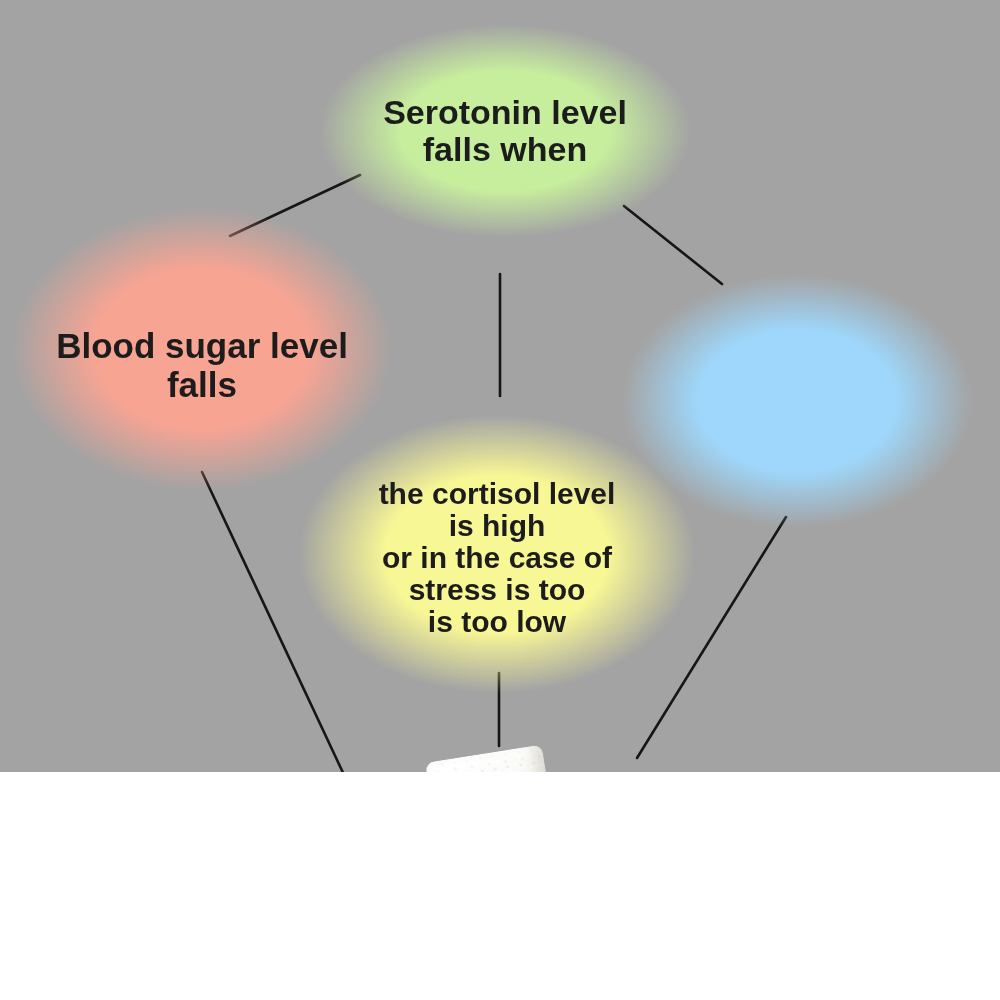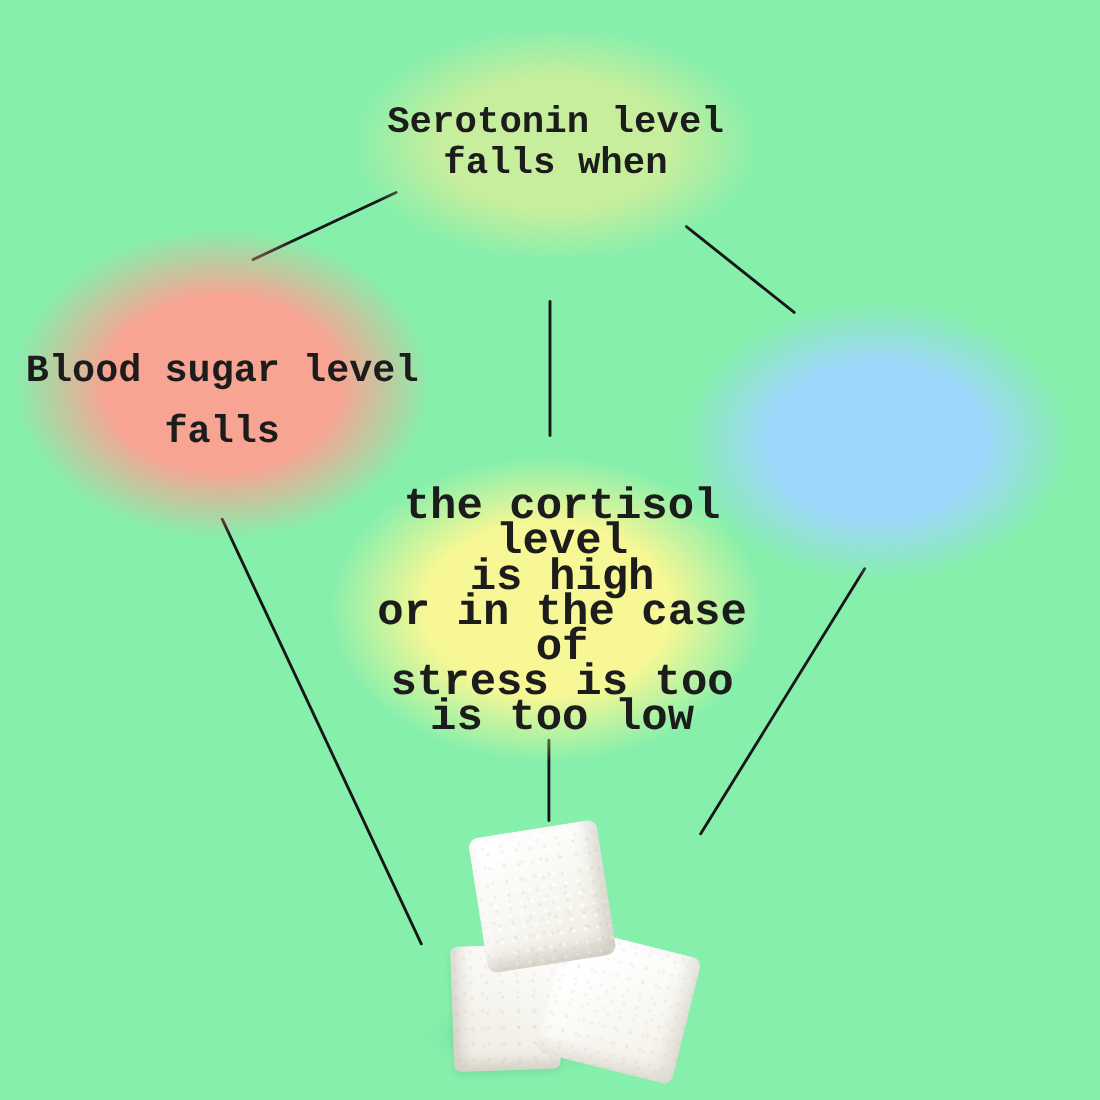--- a/index.html
+++ b/index.html
@@ -5,10 +5,10 @@
   html,body{margin:0;padding:0;background:#ffffff;}
   .canvas{
     position:relative;
-    width:1000px;height:1000px;
-    background:#86efac;
+    width:1000px;height:772px;
+    background:#a3a3a3;
     overflow:hidden;
-    font-family:Liberation Mono, monospace;
+    font-family:Liberation Sans, sans-serif;
   }
   .connectors{position:absolute;left:0;top:0;width:1000px;height:1000px;}
   .connectors line{stroke-width:2.6;stroke-linecap:round;}

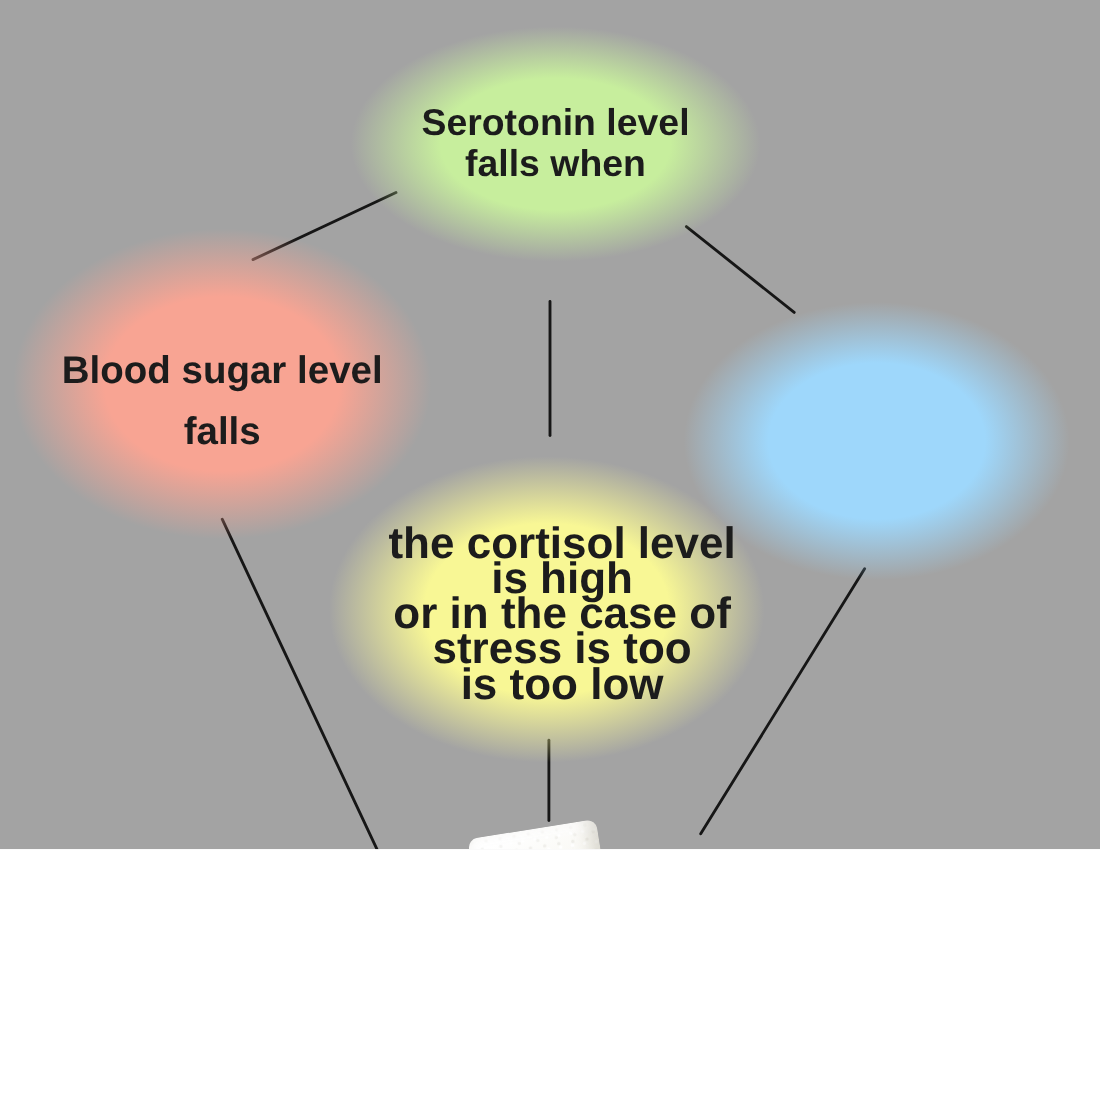--- a/index.html
+++ b/index.html
@@ -28,7 +28,7 @@
     color:#1c1c1c;
   }
   .label-serotonin {left:315px;top:22px; width:380px;height:218px;font-size:34px;line-height:37px;}
-  .label-bloodsugar{left:8px;  top:205px;width:388px;height:288px;font-size:35px;line-height:56px;padding-top:32px;box-sizing:border-box;}
+  .label-bloodsugar{left:8px;  top:205px;width:388px;height:288px;font-size:35px;line-height:39px;padding-top:32px;box-sizing:border-box;}
   .label-dopamine  {left:618px;top:272px;width:358px;height:258px;font-size:34px;line-height:38px;padding-bottom:10px;box-sizing:border-box;}
   .label-cortisol  {left:309px;top:412px;width:404px;height:284px;font-size:40px;line-height:32px;padding-top:8px;box-sizing:border-box;}
 

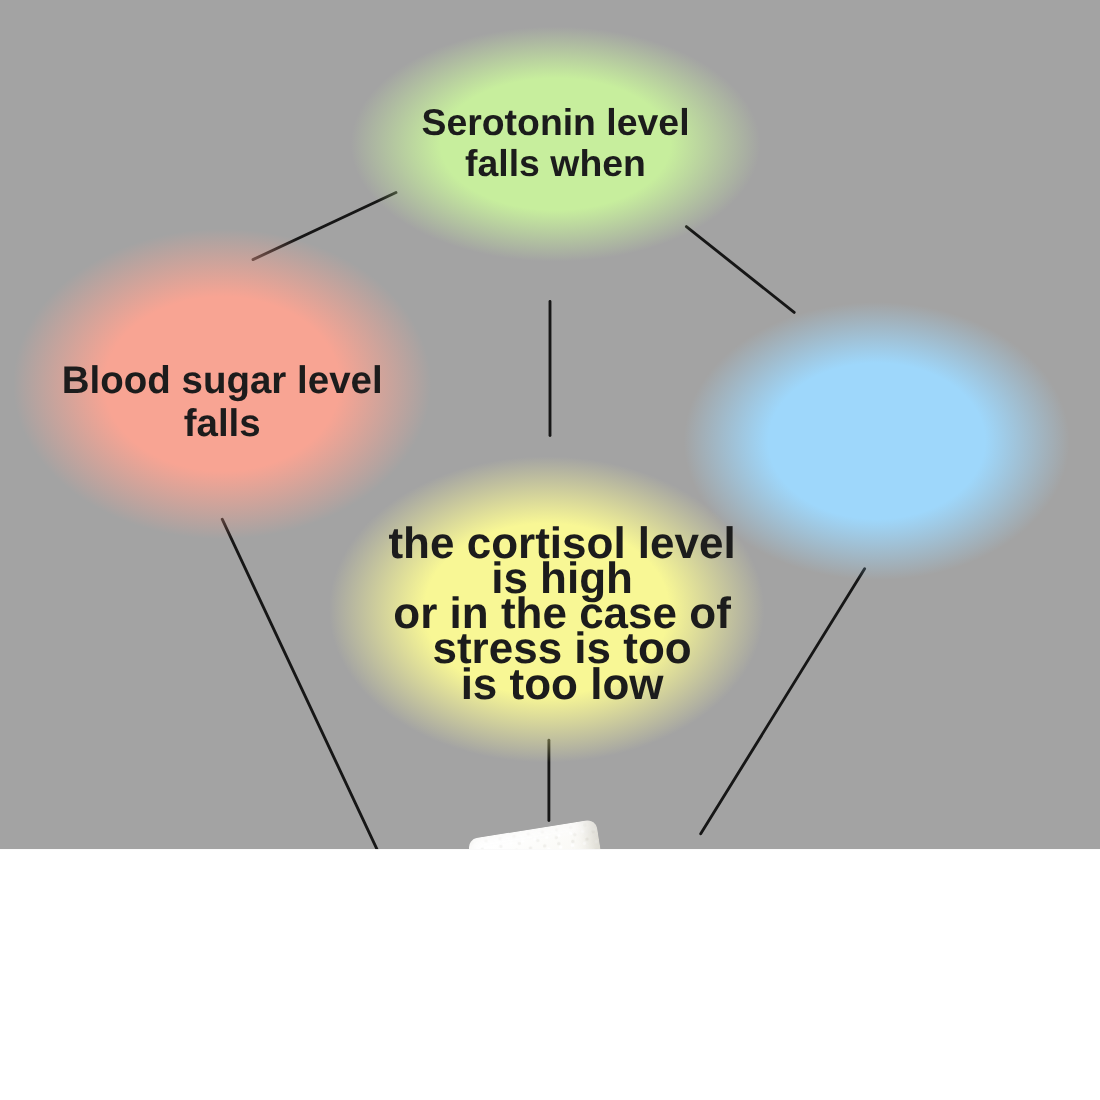--- a/index.html
+++ b/index.html
@@ -30,7 +30,7 @@
   .label-serotonin {left:315px;top:22px; width:380px;height:218px;font-size:34px;line-height:37px;}
   .label-bloodsugar{left:8px;  top:205px;width:388px;height:288px;font-size:35px;line-height:39px;padding-top:32px;box-sizing:border-box;}
   .label-dopamine  {left:618px;top:272px;width:358px;height:258px;font-size:34px;line-height:38px;padding-bottom:10px;box-sizing:border-box;}
-  .label-cortisol  {left:309px;top:412px;width:404px;height:284px;font-size:40px;line-height:32px;padding-top:8px;box-sizing:border-box;}
+  .label-cortisol  {left:295px;top:412px;width:404px;height:284px;font-size:30px;line-height:32px;padding-top:8px;box-sizing:border-box;}
 
   .sugar{position:absolute;left:370px;top:745px;width:280px;height:235px;}
   .ground-shadow{

